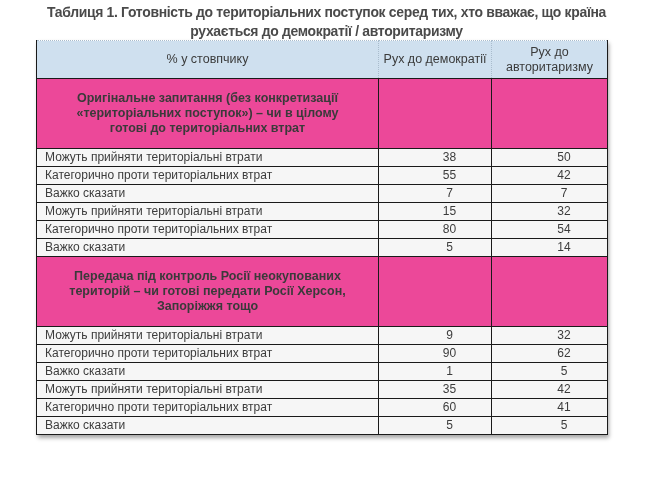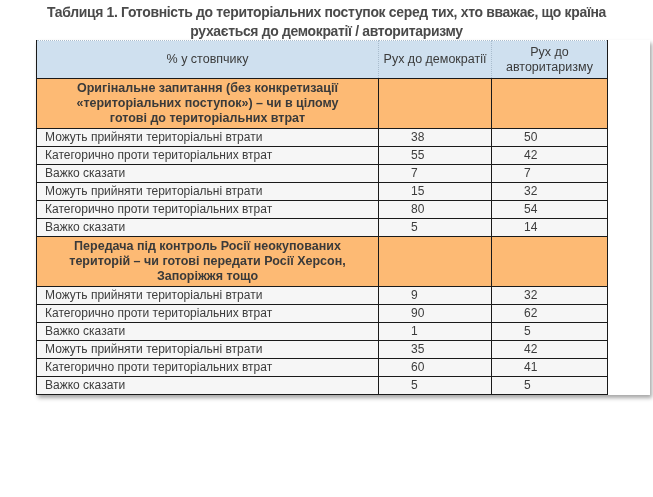--- a/index.html
+++ b/index.html
@@ -33,7 +33,7 @@
       position: absolute;
       left: 36px;
       top: 40px;
-      width: 614px;
+      width: 571px;
       box-shadow: 2px 3px 4px rgba(0,0,0,0.35);
     }
     table {

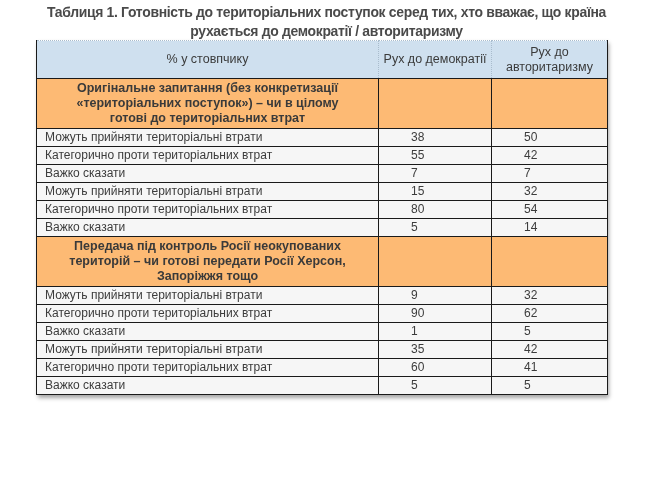--- a/index.html
+++ b/index.html
@@ -69,13 +69,13 @@
     thead th:first-child { border-left: 1.5px solid #1a1a1a; }
     thead th:last-child { border-right: 1.5px solid #1a1a1a; }
     tr.section td {
-      background: #fdba74;
+      background: #ec4899;
       font-weight: bold;
       font-size: 12.5px;
       line-height: 15px;
       text-align: center;
       color: #3a3a3a;
-      padding: 2px 6px;
+      padding: 12px 6px;
     }
     tr.section td.q { padding-left: 20px; padding-right: 20px; }
     tr.row td {

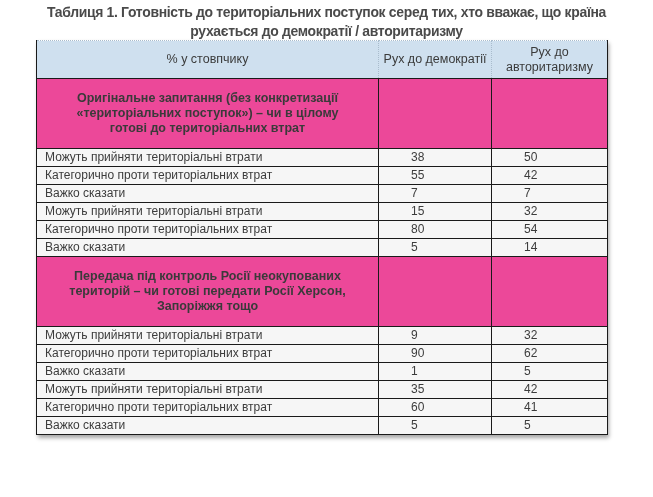--- a/index.html
+++ b/index.html
@@ -85,7 +85,7 @@
       border-bottom-style: solid;
     }
     tr.row td.label { text-align: left; padding-left: 8px; }
-    tr.row td.val { text-align: left; padding-left: 32px; }
+    tr.row td.val { text-align: center; padding-left: 32px; }
     tr.row td { border-top: 1.5px dotted #1a1a1a; }
   </style>
 </head>

